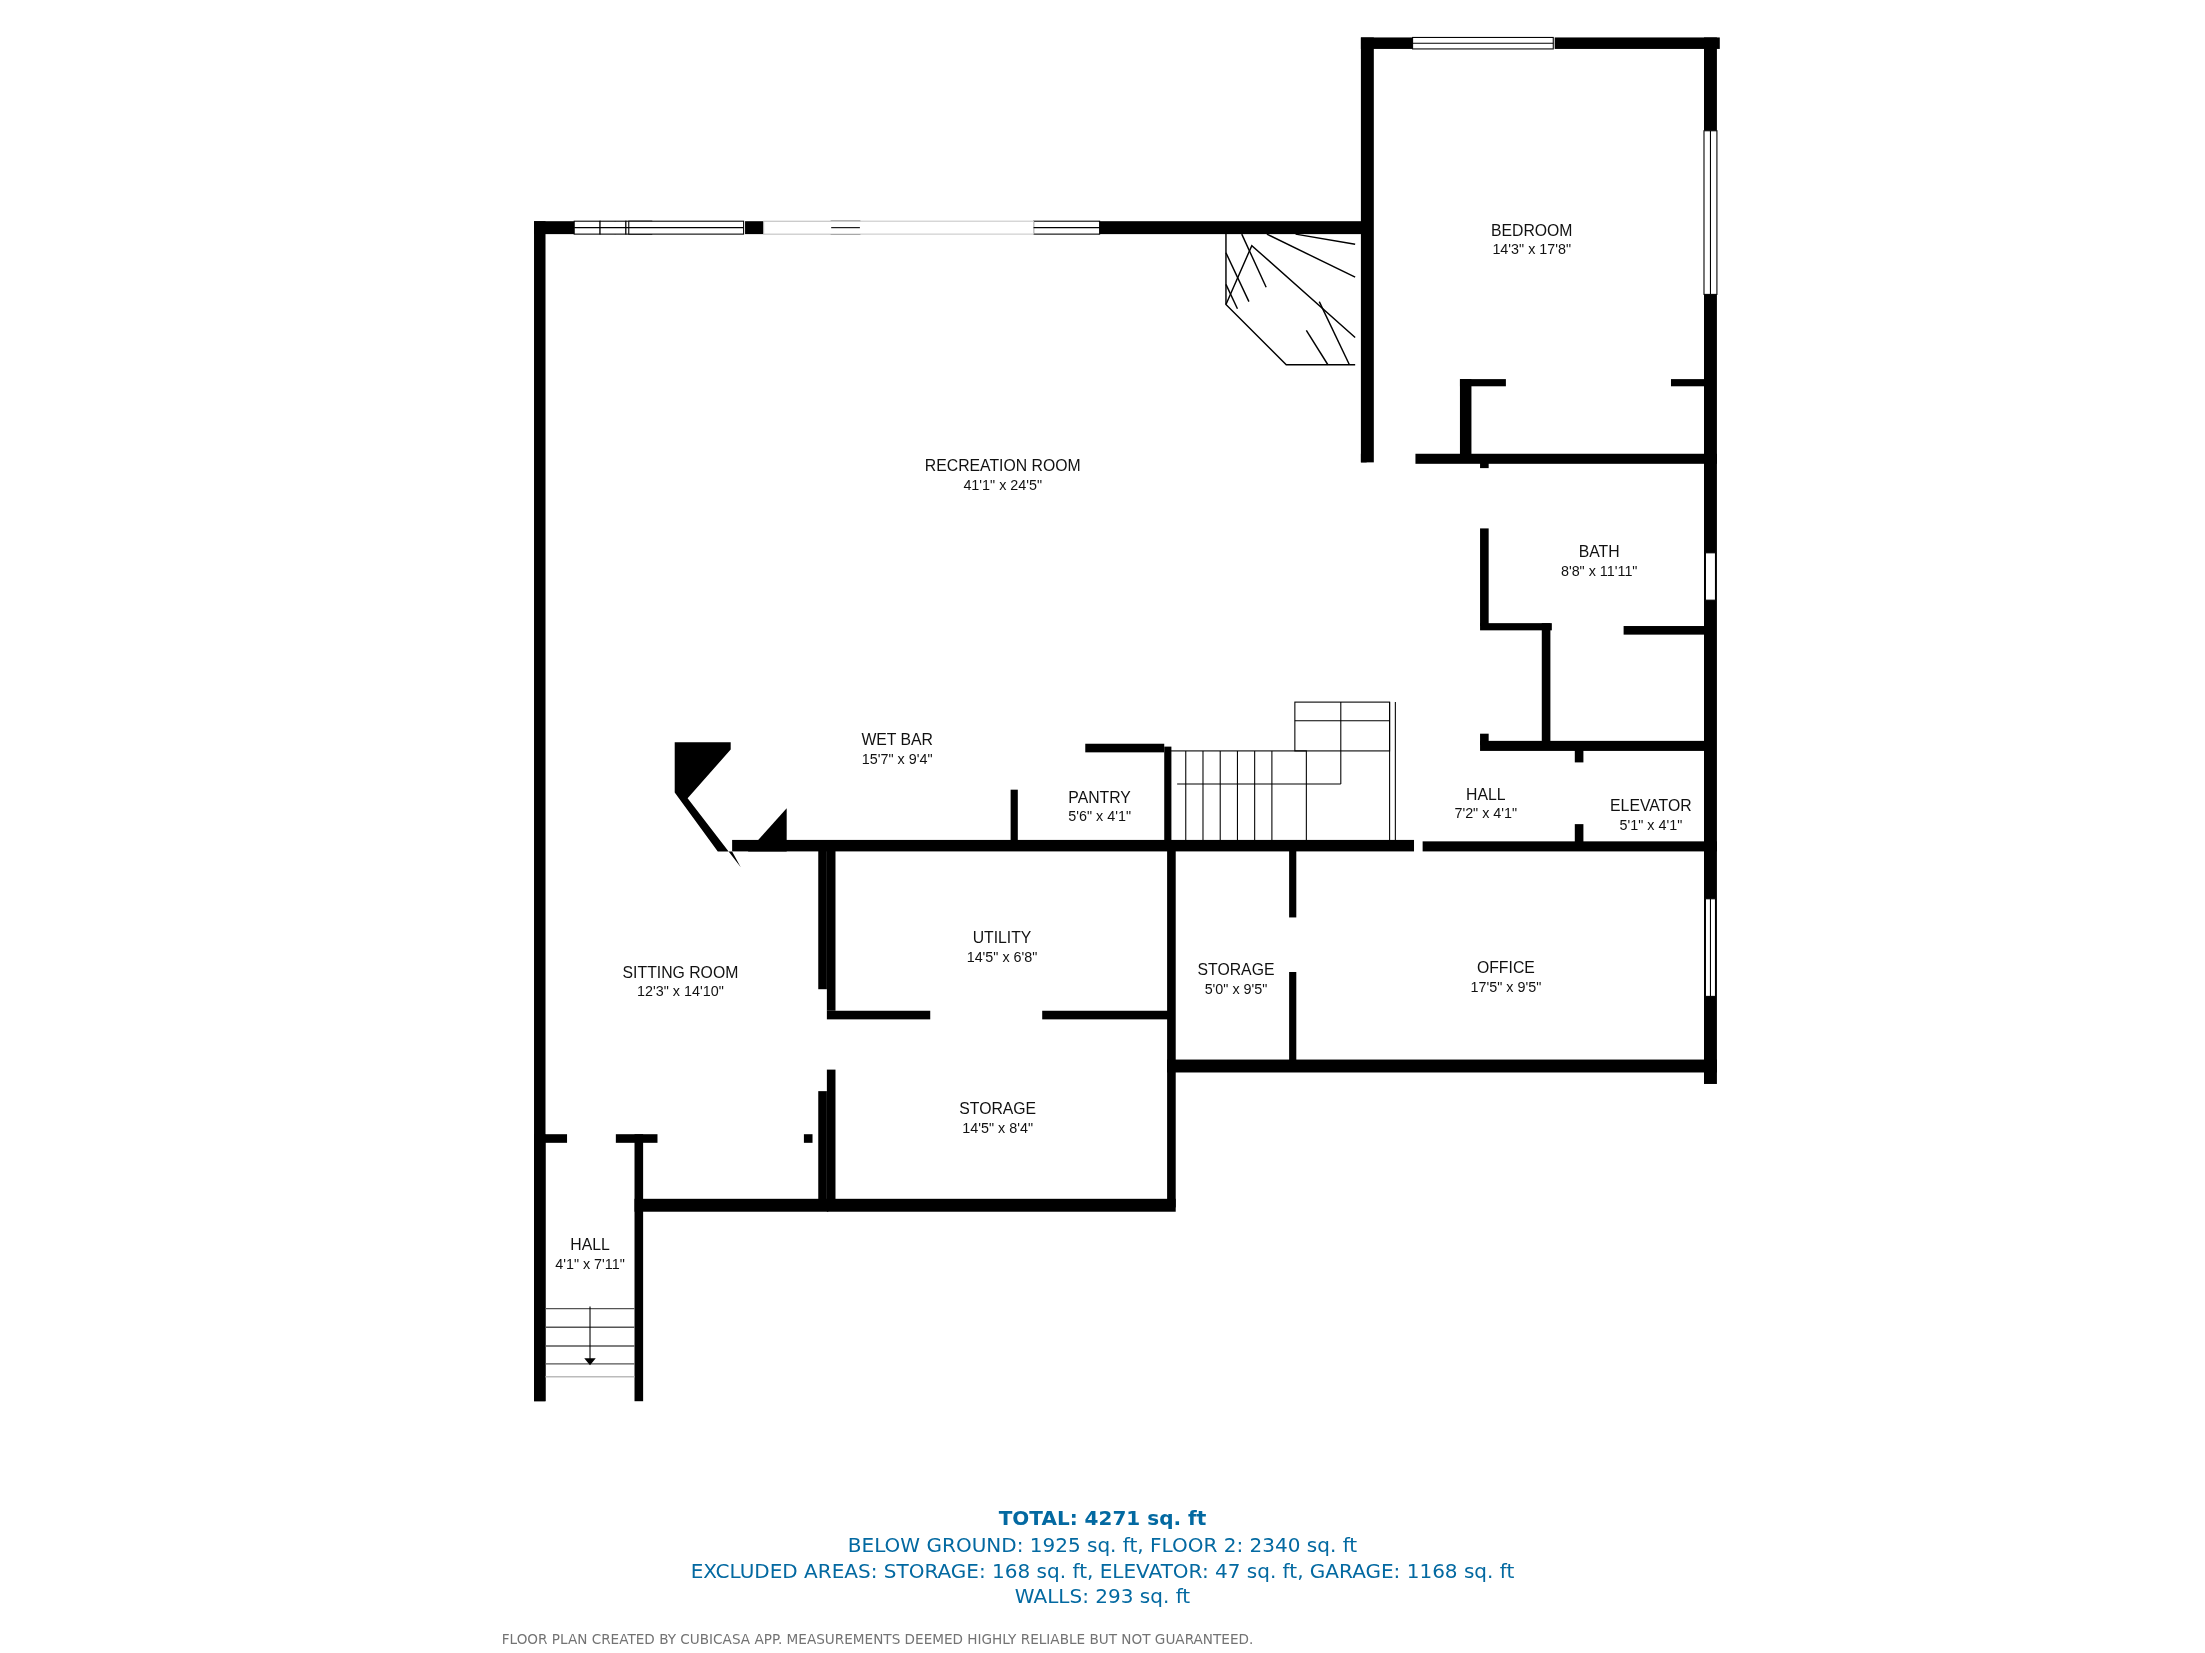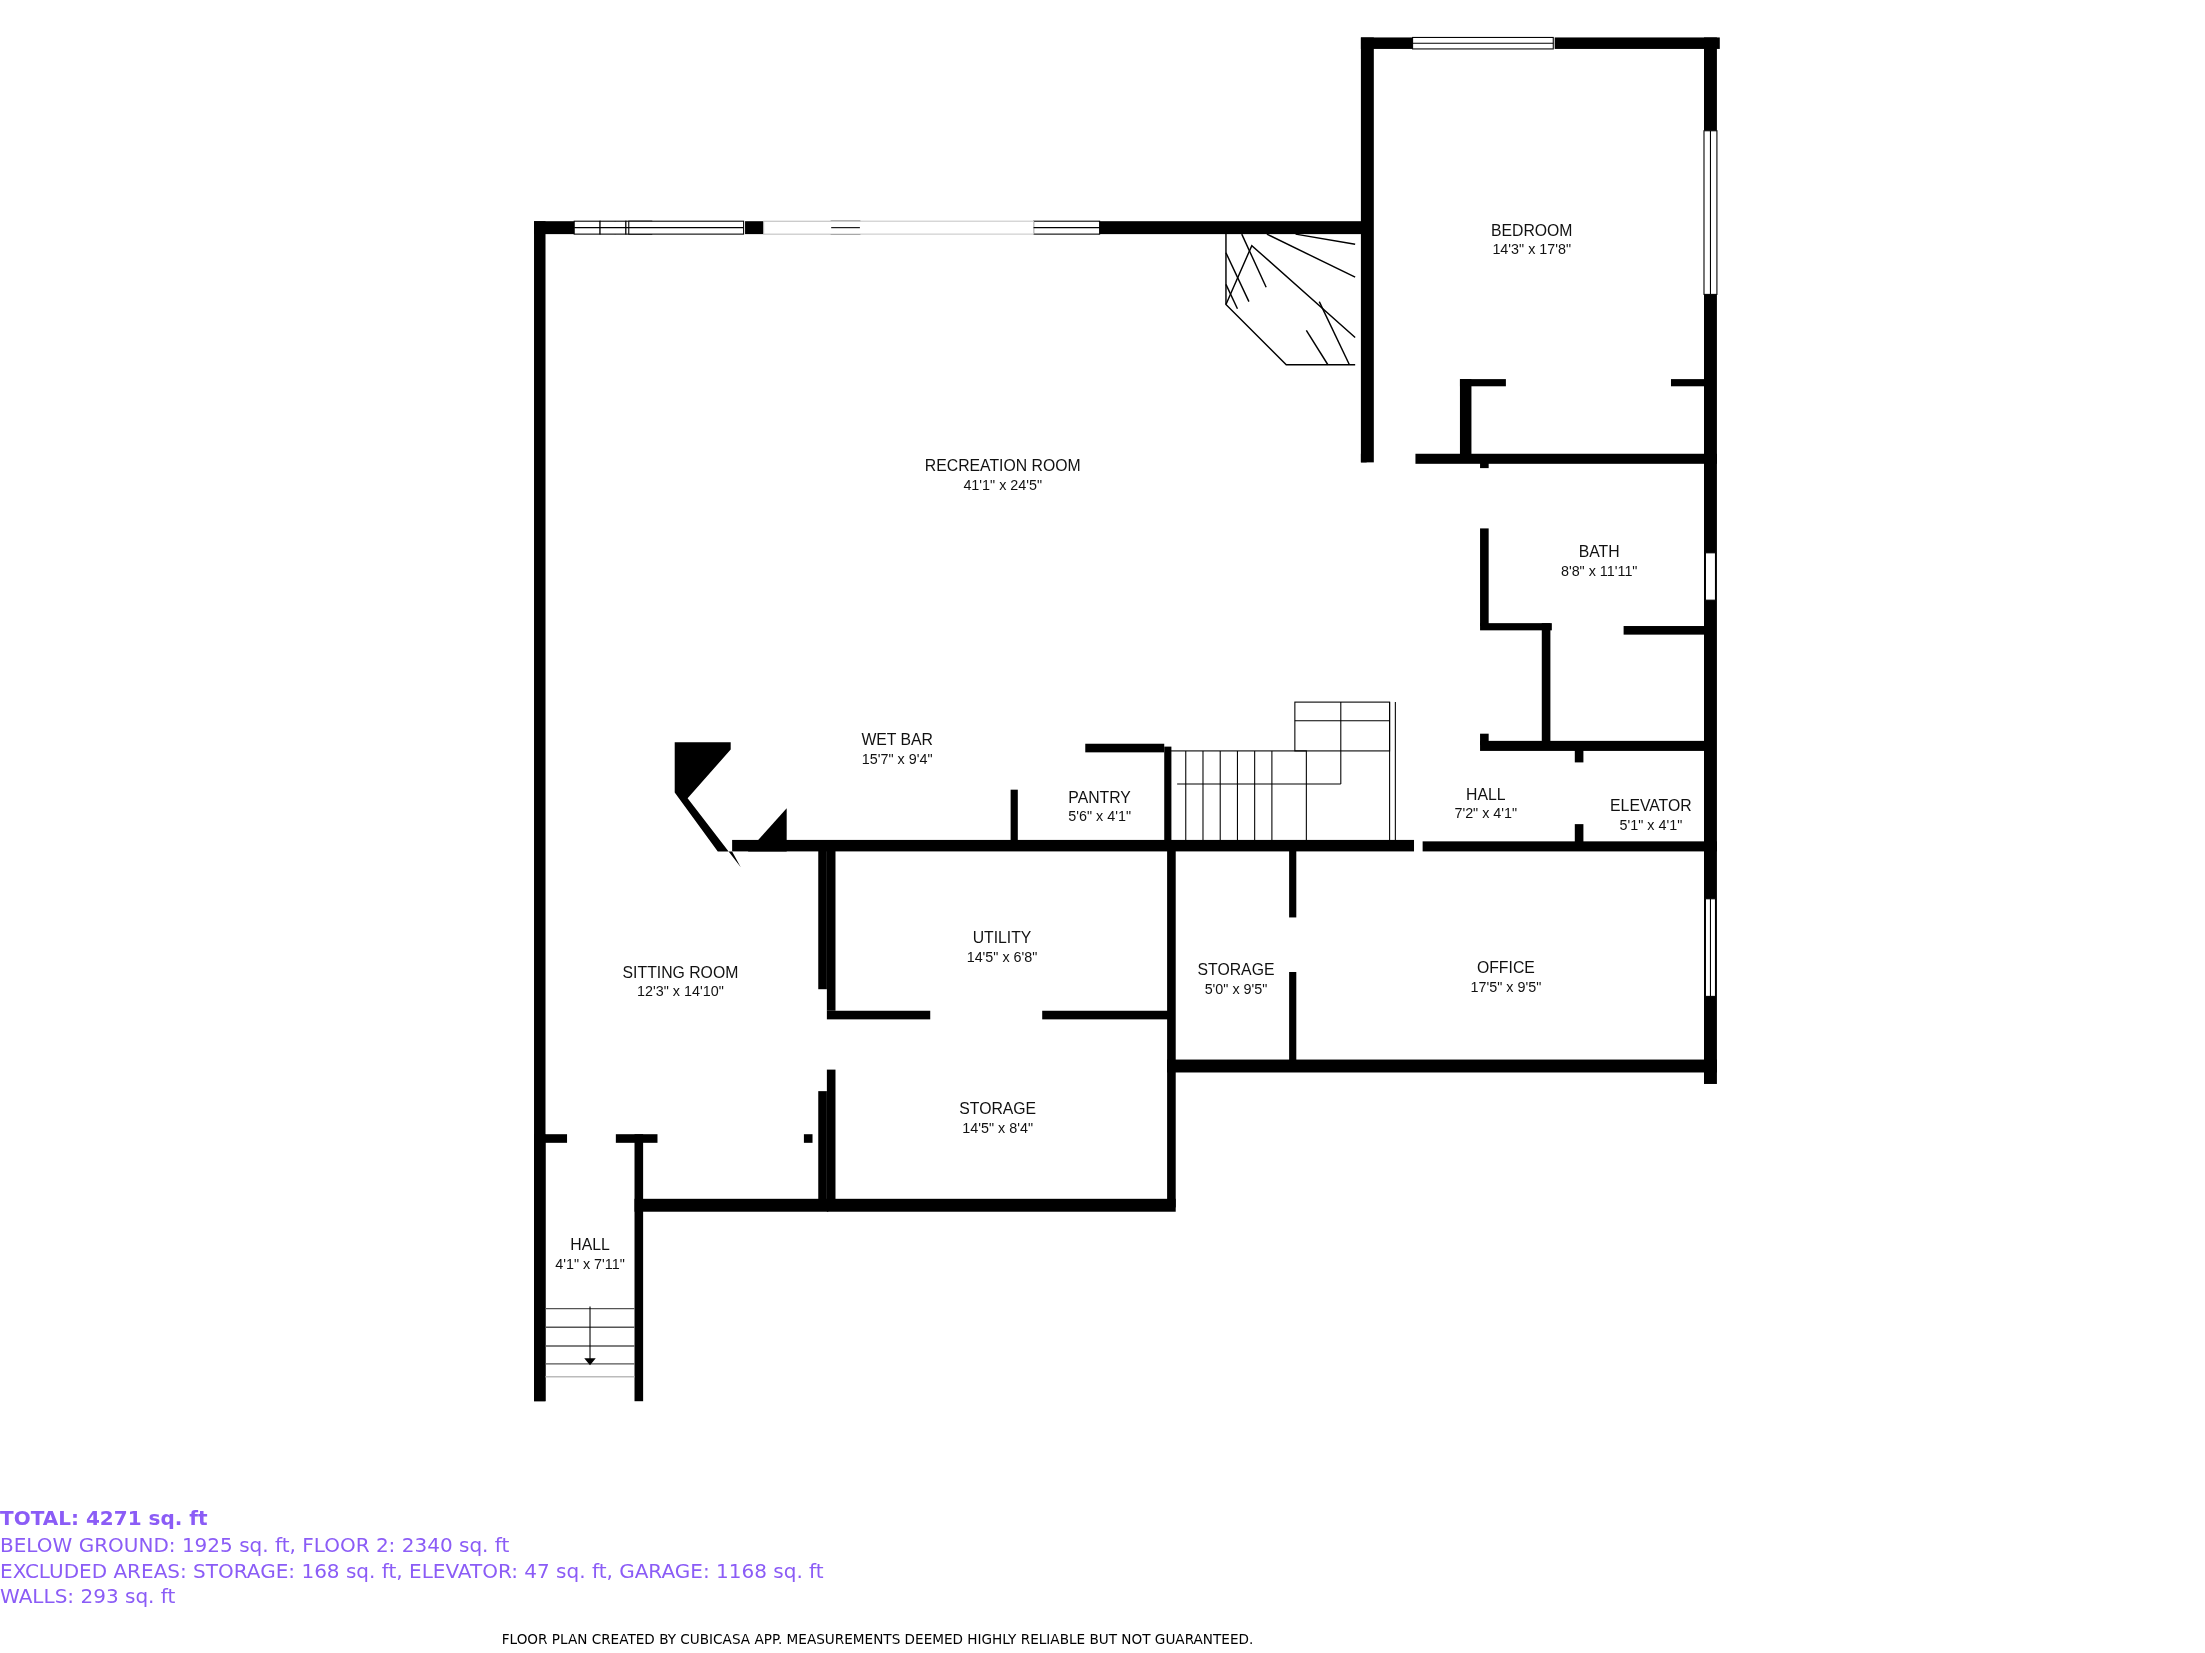--- a/index.html
+++ b/index.html
@@ -7,7 +7,7 @@
   svg.plan { position: absolute; left: 0; top: 0; width: 2205px; height: 1654px; }
   .room-name { font-family: "Liberation Sans", sans-serif; font-size: 22px; fill: #111; text-anchor: middle; }
   .room-dim { font-family: "Liberation Sans", sans-serif; font-size: 20px; fill: #111; text-anchor: middle; }
-  .line { position: absolute; left: 0; width: 2205px; text-align: left; font-family: "DejaVu Sans", sans-serif; font-size: 20px; color: #8b5cf6; }
+  .line { position: absolute; left: 0; width: 2205px; text-align: center; font-family: "DejaVu Sans", sans-serif; font-size: 20px; color: #0369a1; }
   .footer { position: absolute; left: 0; width: 1755px; text-align: center; font-family: "DejaVu Sans", sans-serif; font-size: 13.6px; color: #000000; }
 </style>
 </head>

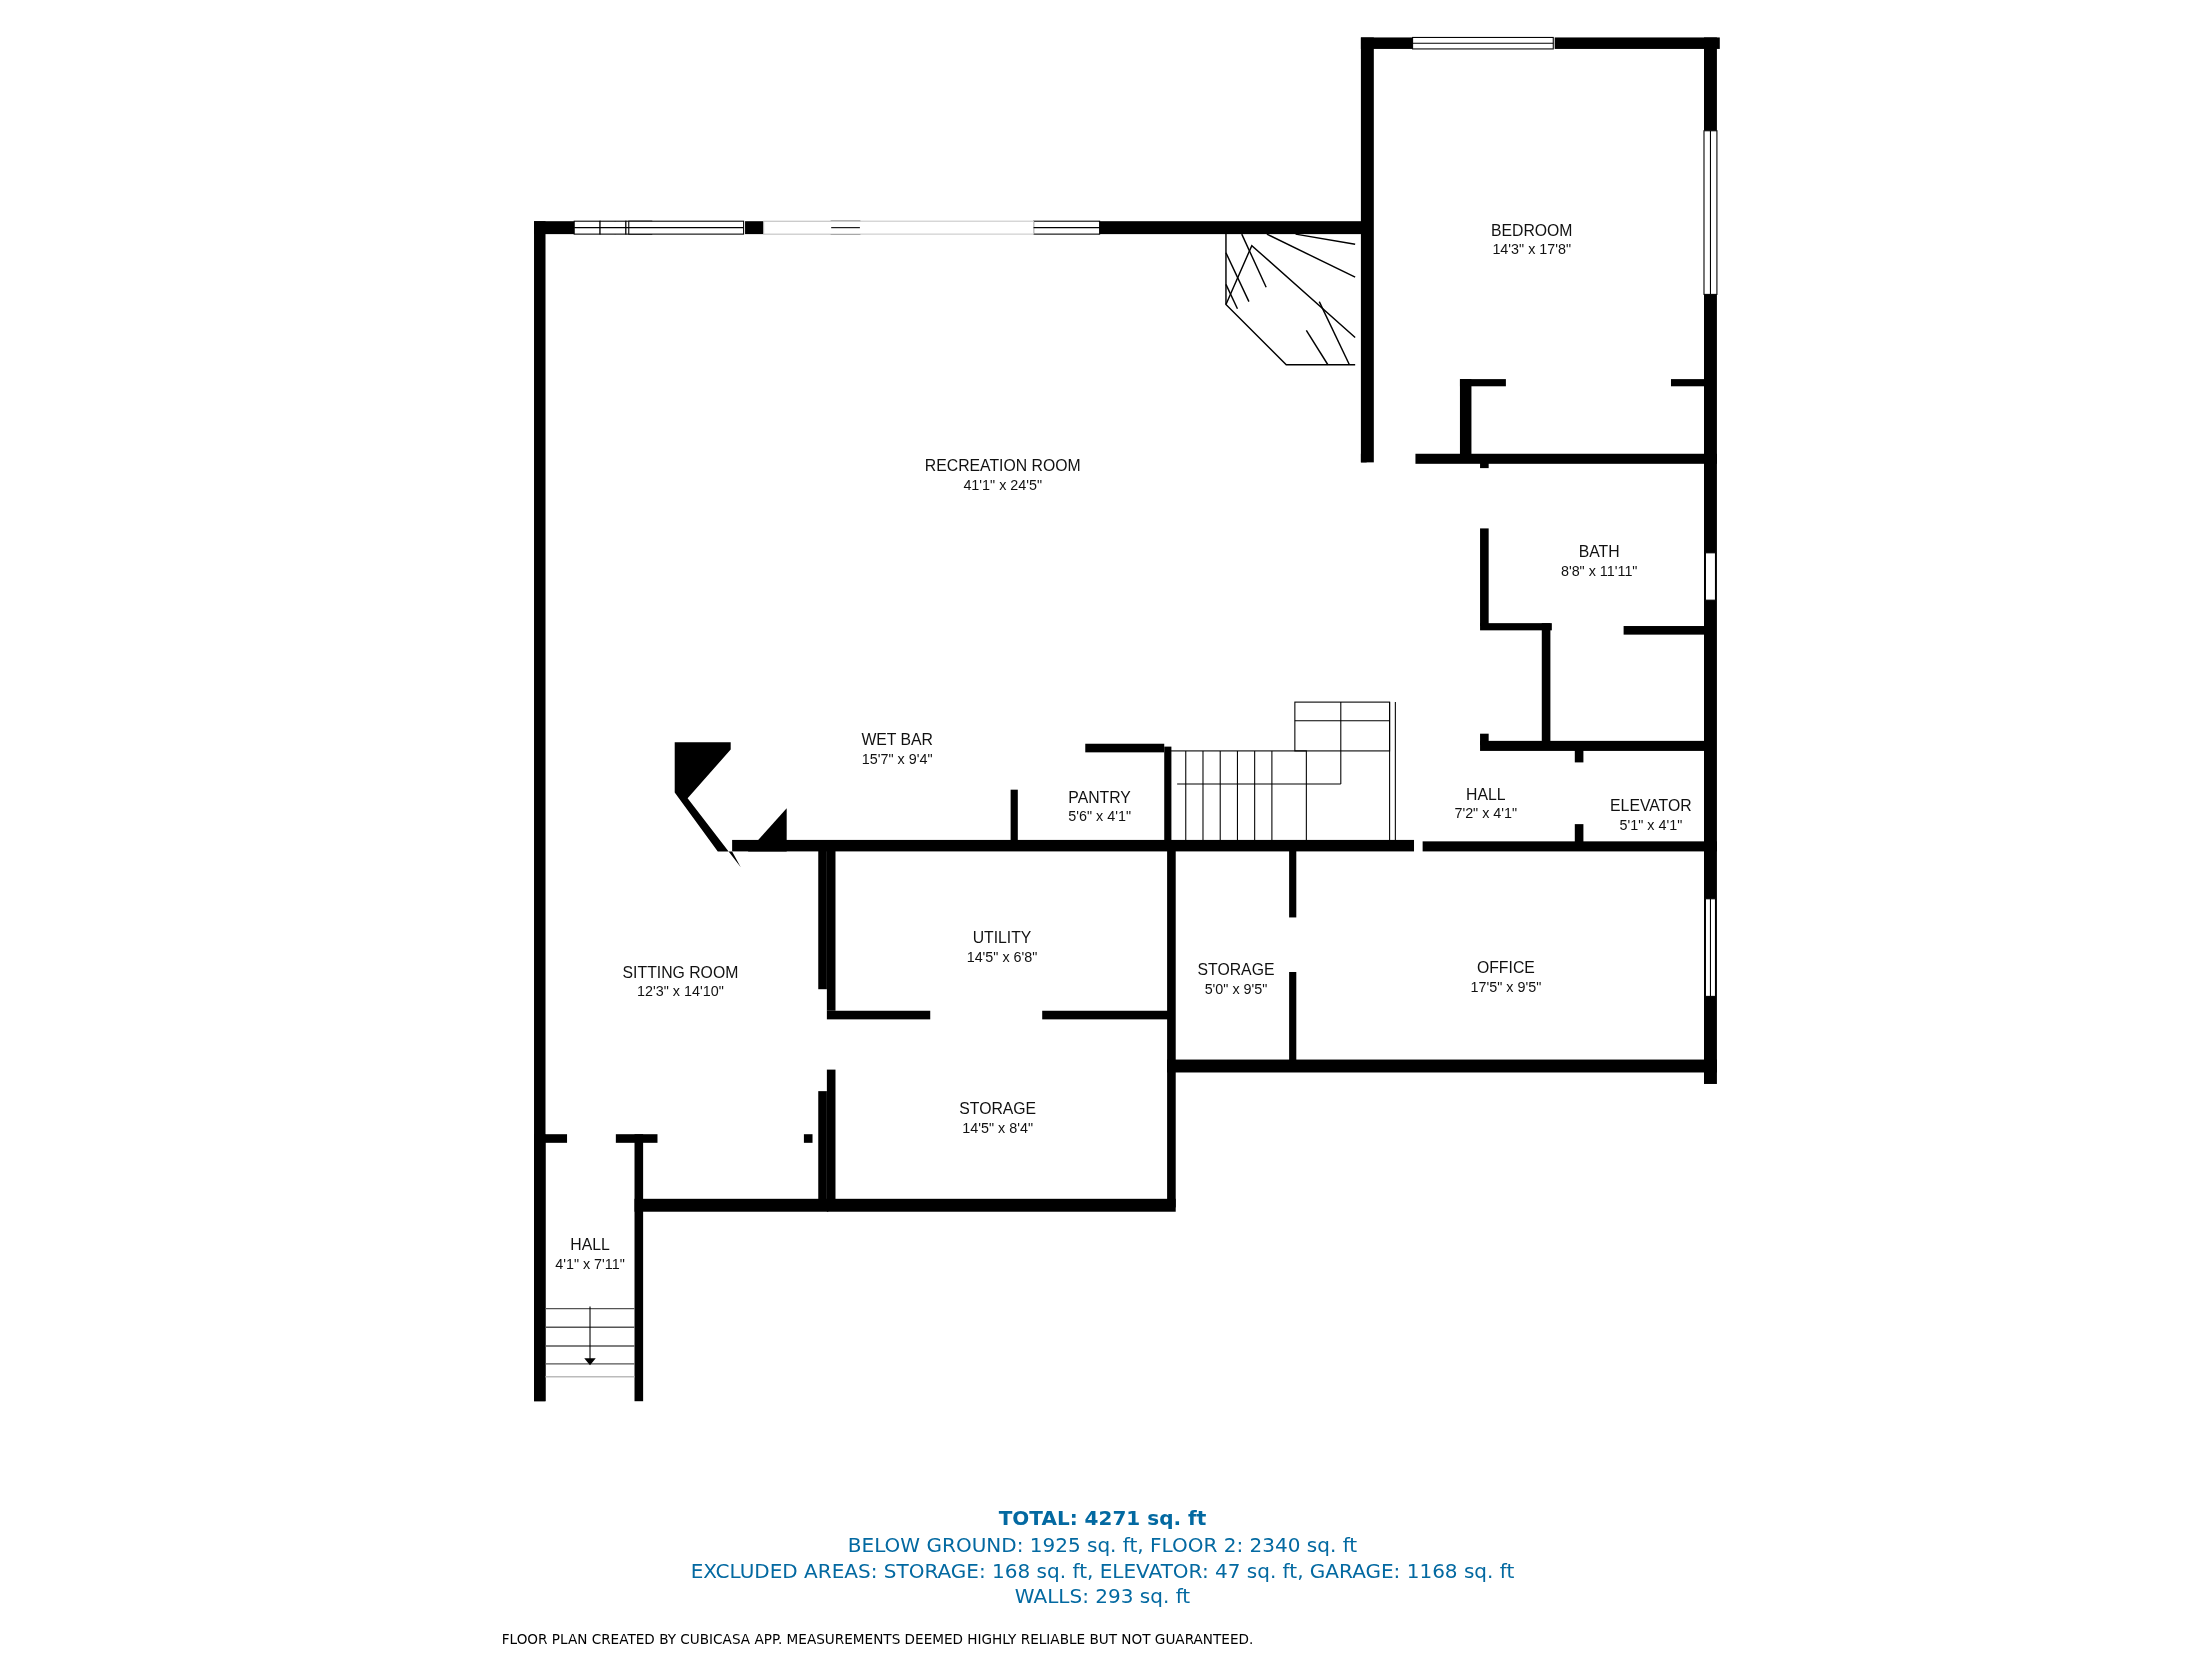--- a/index.html
+++ b/index.html
@@ -8,7 +8,7 @@
   .room-name { font-family: "Liberation Sans", sans-serif; font-size: 22px; fill: #111; text-anchor: middle; }
   .room-dim { font-family: "Liberation Sans", sans-serif; font-size: 20px; fill: #111; text-anchor: middle; }
   .line { position: absolute; left: 0; width: 2205px; text-align: center; font-family: "DejaVu Sans", sans-serif; font-size: 20px; color: #0369a1; }
-  .footer { position: absolute; left: 0; width: 1755px; text-align: center; font-family: "DejaVu Sans", sans-serif; font-size: 13.6px; color: #000000; }
+  .footer { position: absolute; left: 0; width: 1755px; text-align: center; font-family: "DejaVu Sans", sans-serif; font-size: 13.6px; color: #737373; }
 </style>
 </head>
 <body>

